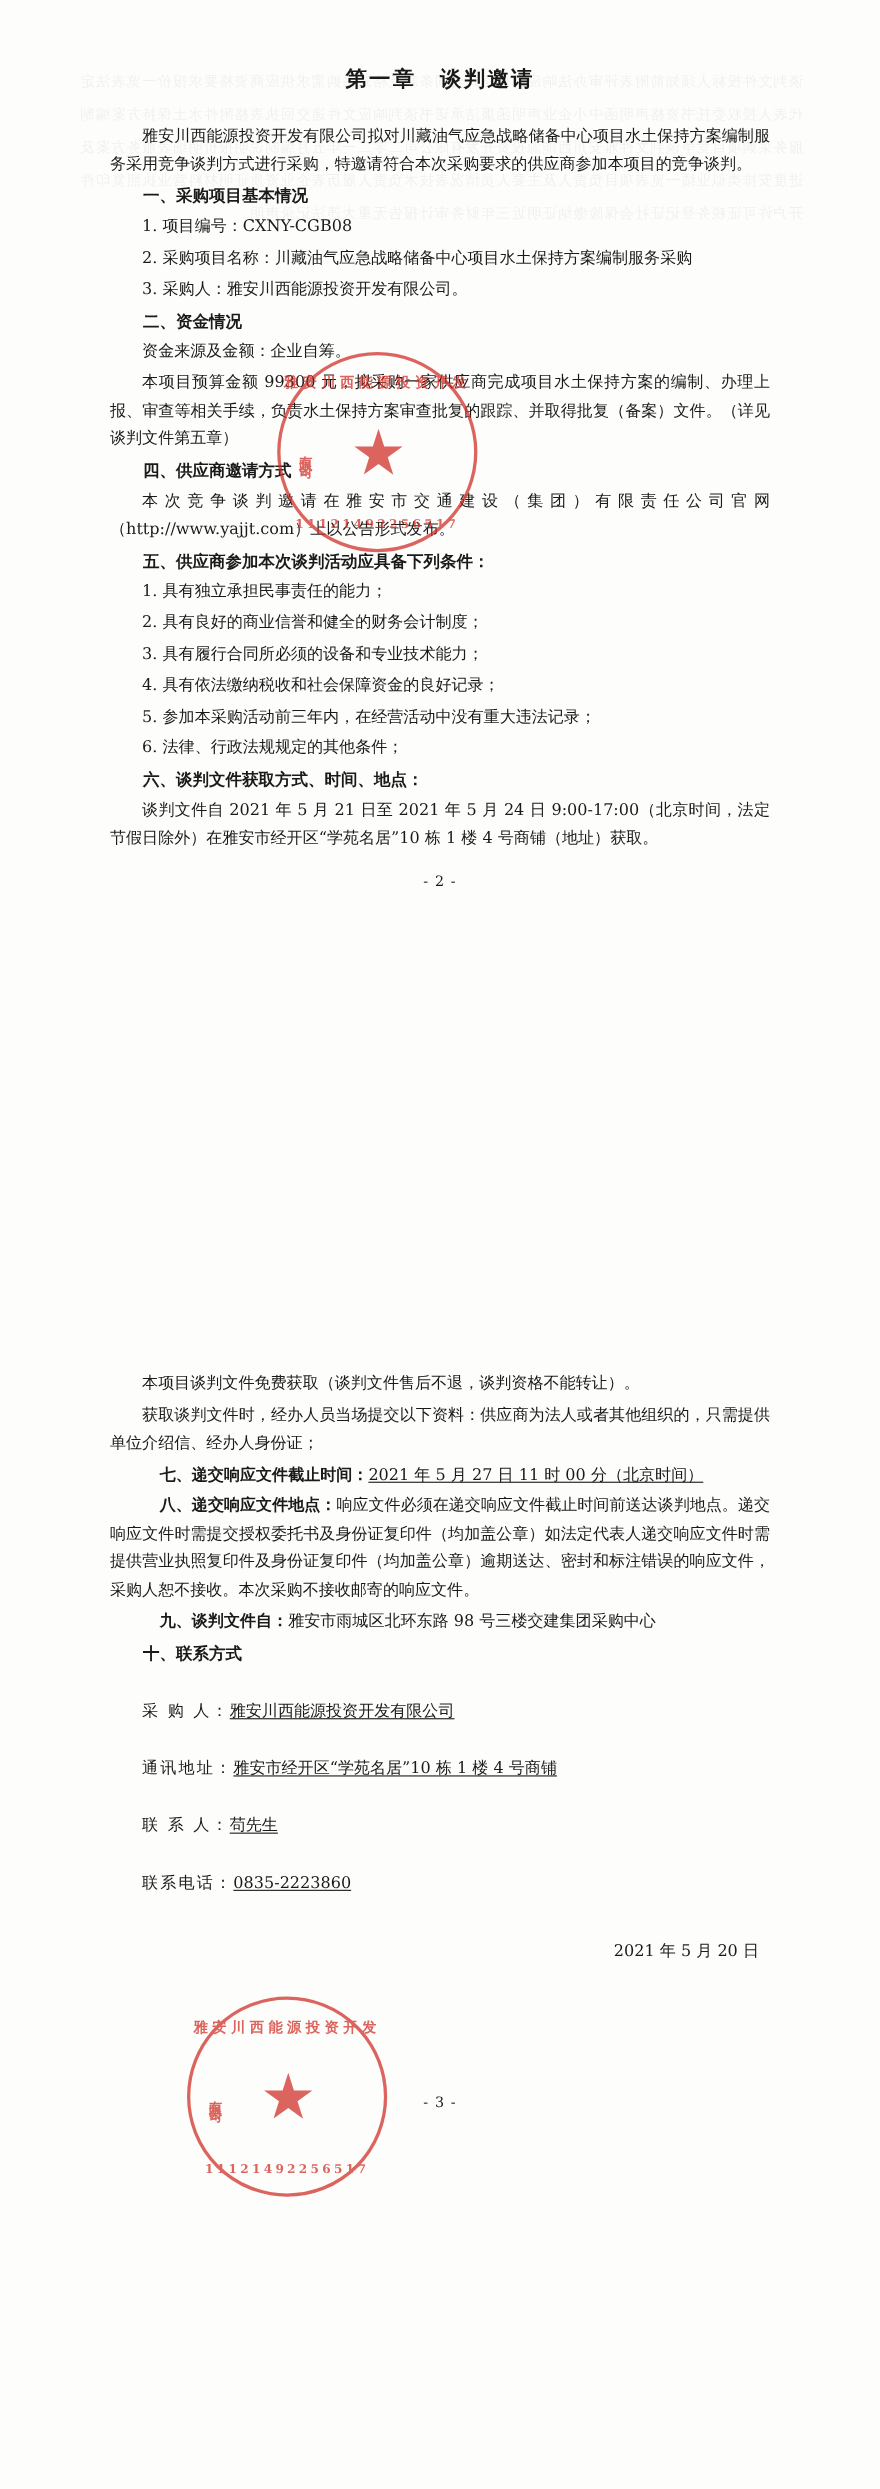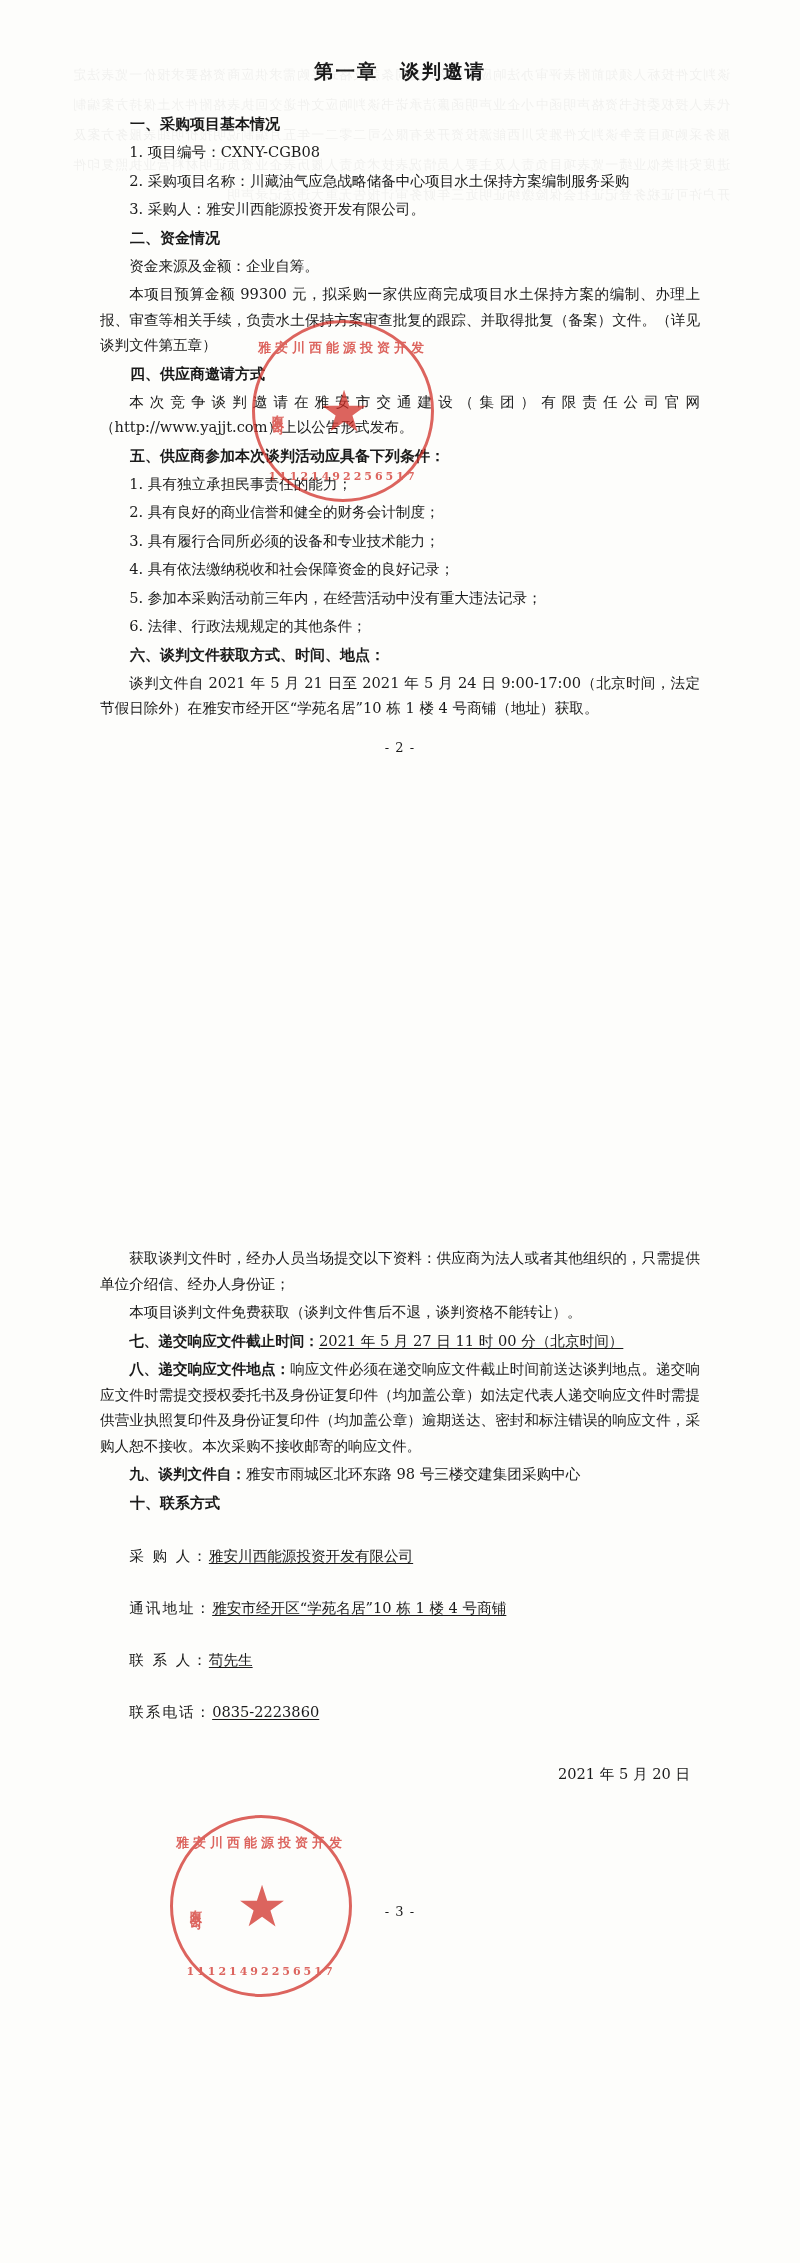--- a/index.html
+++ b/index.html
@@ -157,6 +157,7 @@
 
     <h1 class="chapter">第一章　谈判邀请</h1>
 
+    <p class="indent2"><span>雅安川西能源投资开发有限公司拟对川藏油气应急战略储备中心项目水土保持方案编制服务采用竞争谈判方式进行采购，特邀请符合本次采购要求的供应商参加本项目的竞争谈判。</span></p>
 
     <p class="sec-head">一、采购项目基本情况</p>
     <p class="item">1. 项目编号：CXNY-CGB08</p>

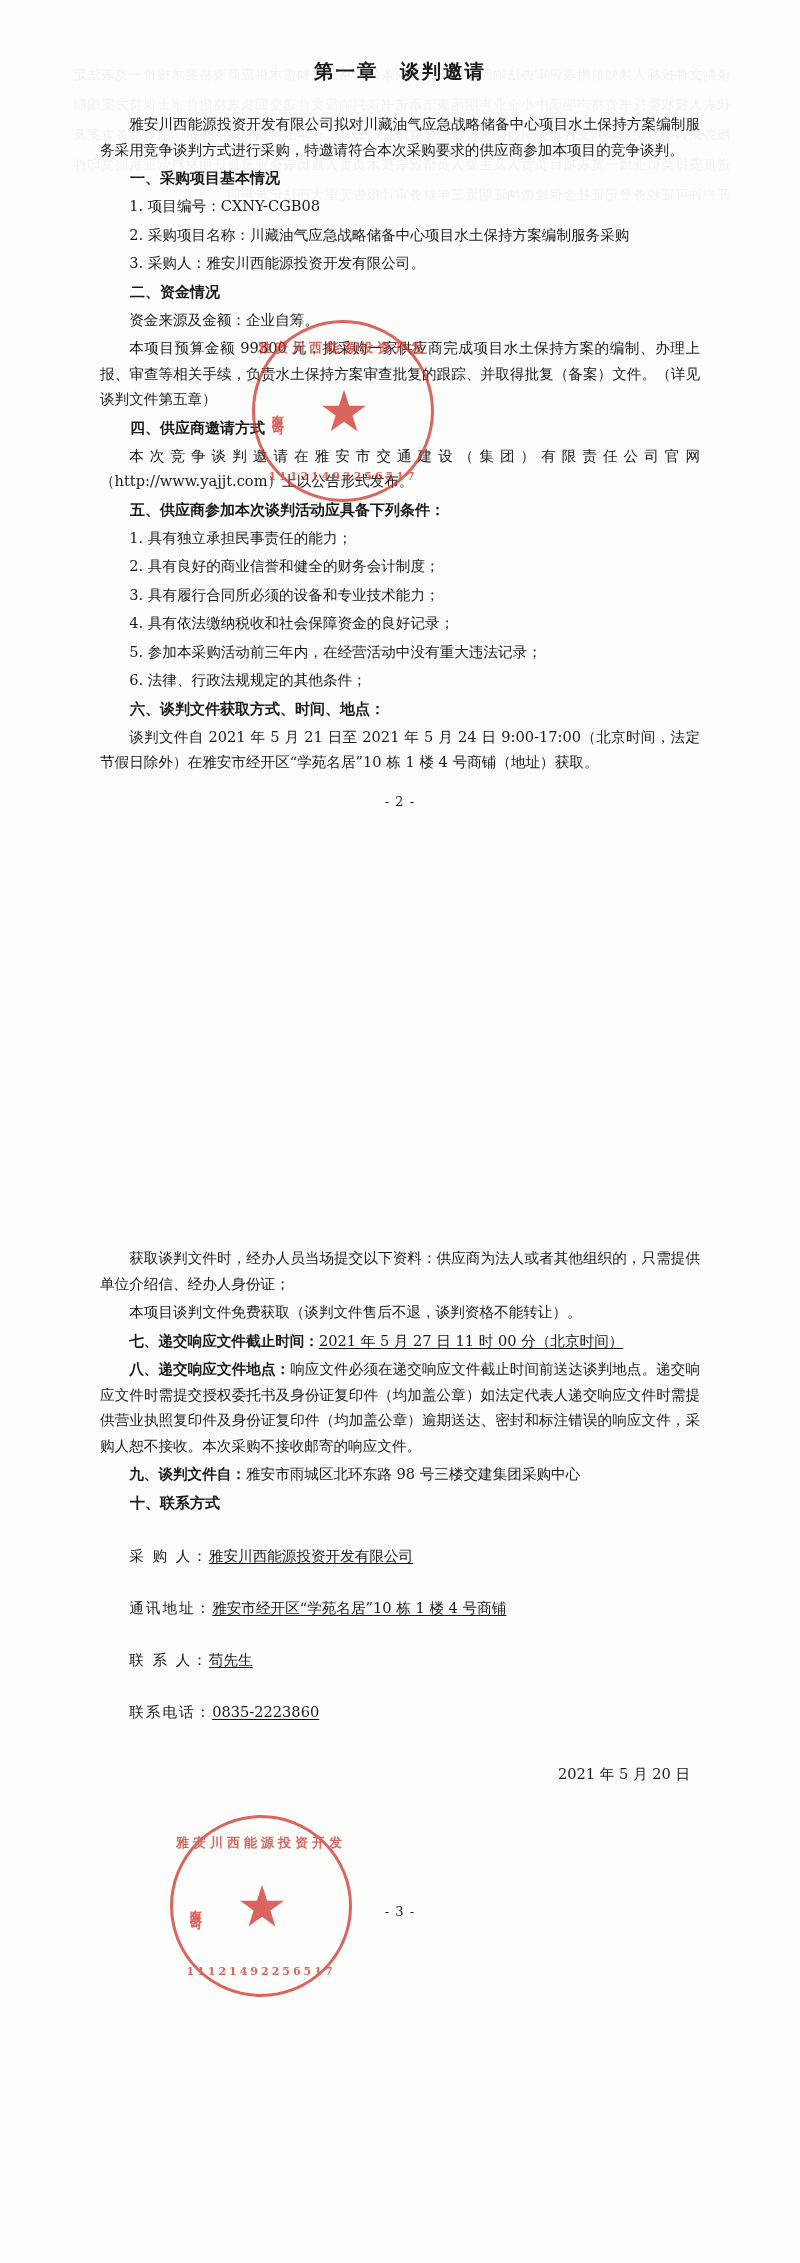--- a/index.html
+++ b/index.html
@@ -188,8 +188,8 @@
 
   <div class="sheet sheet-two">
 
+    <p class="indent2">本项目谈判文件免费获取（谈判文件售后不退，谈判资格不能转让）。</p>
     <p class="indent2">获取谈判文件时，经办人员当场提交以下资料：供应商为法人或者其他组织的，只需提供单位介绍信、经办人身份证；</p>
-    <p class="indent2">本项目谈判文件免费获取（谈判文件售后不退，谈判资格不能转让）。</p>
 
     <p class="item">
       <span class="bold">七、递交响应文件截止时间：</span><span class="ul">2021 年 5 月 27 日 11 时 00 分（北京时间）</span>

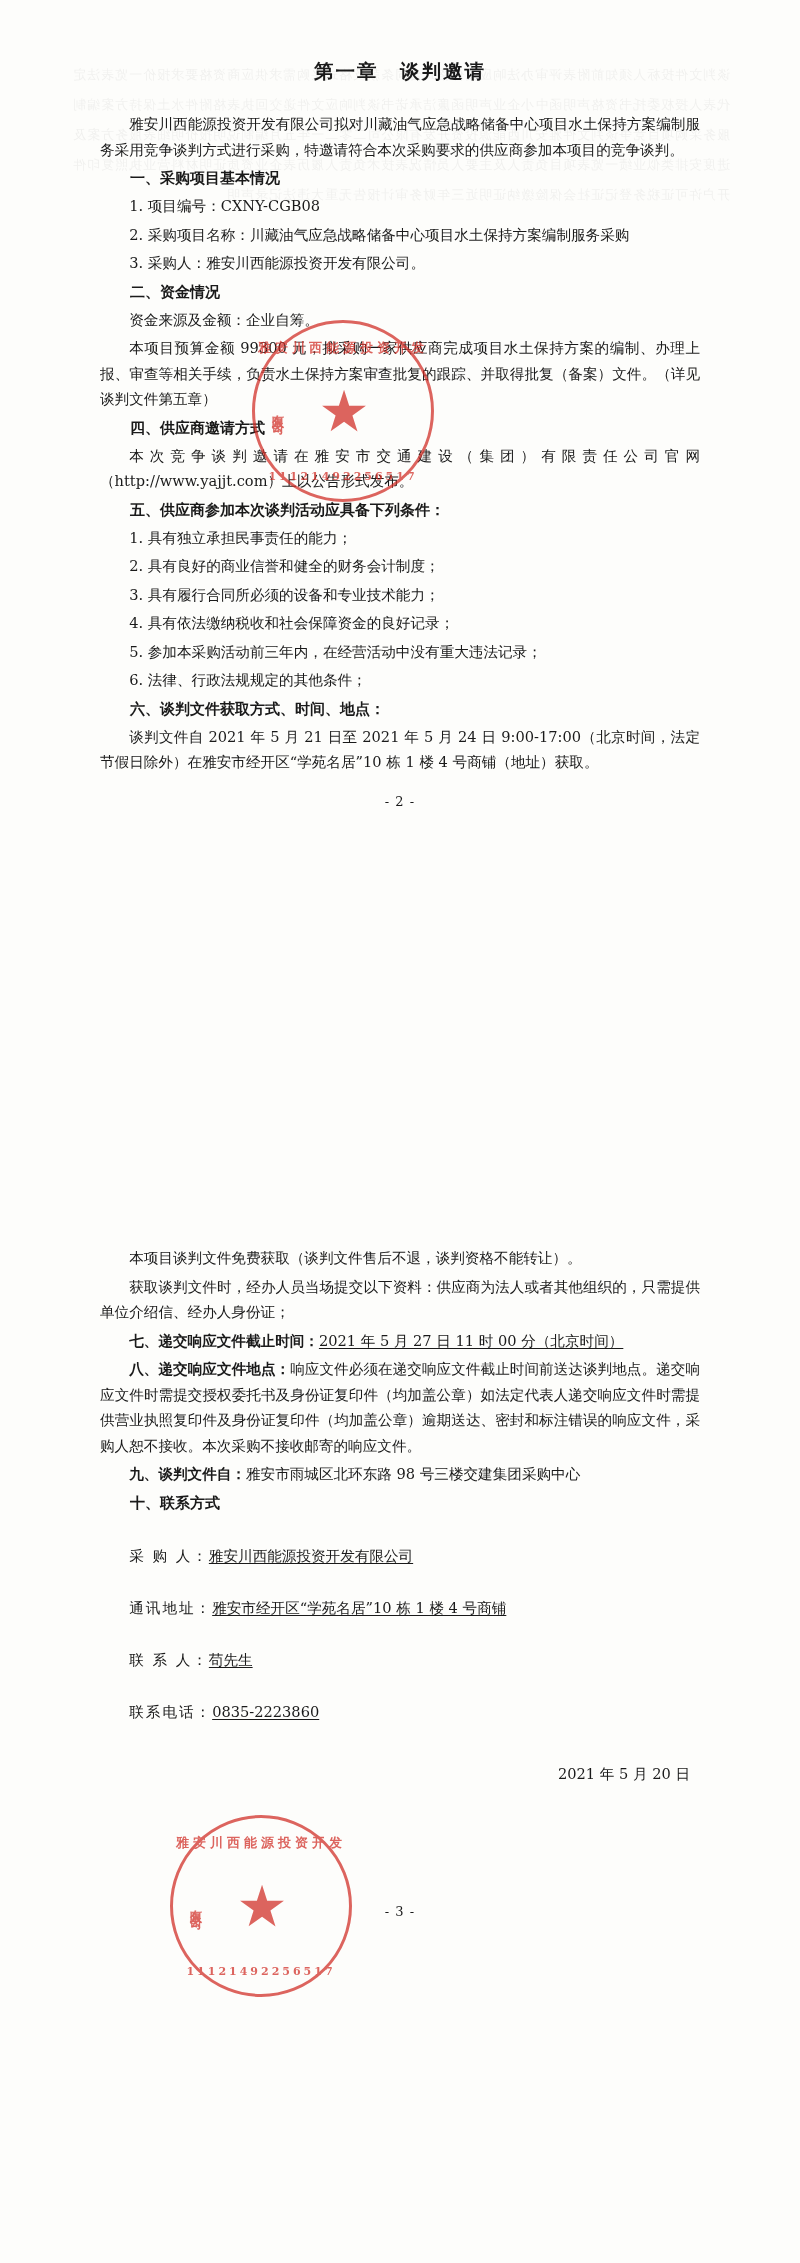--- a/index.html
+++ b/index.html
@@ -79,7 +79,7 @@
     text-decoration: underline;
     text-underline-offset: 2px;
   }
-  .bold { font-weight: bold; }
+  .bold { font-weight: bold; margin-left: 16px; }
   .pagenum {
     text-align: center;
     font-size: 13px;

